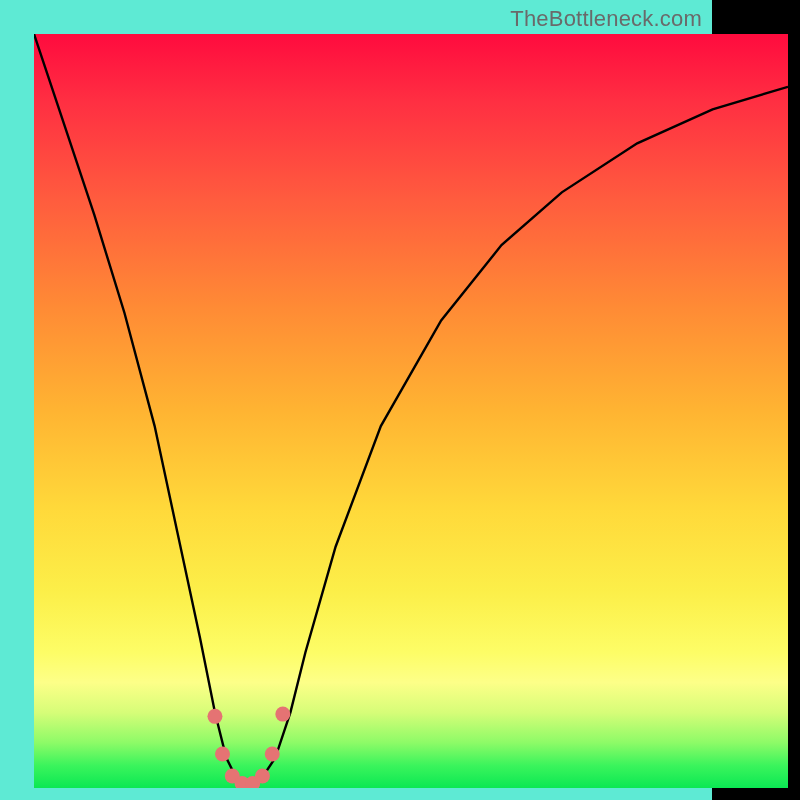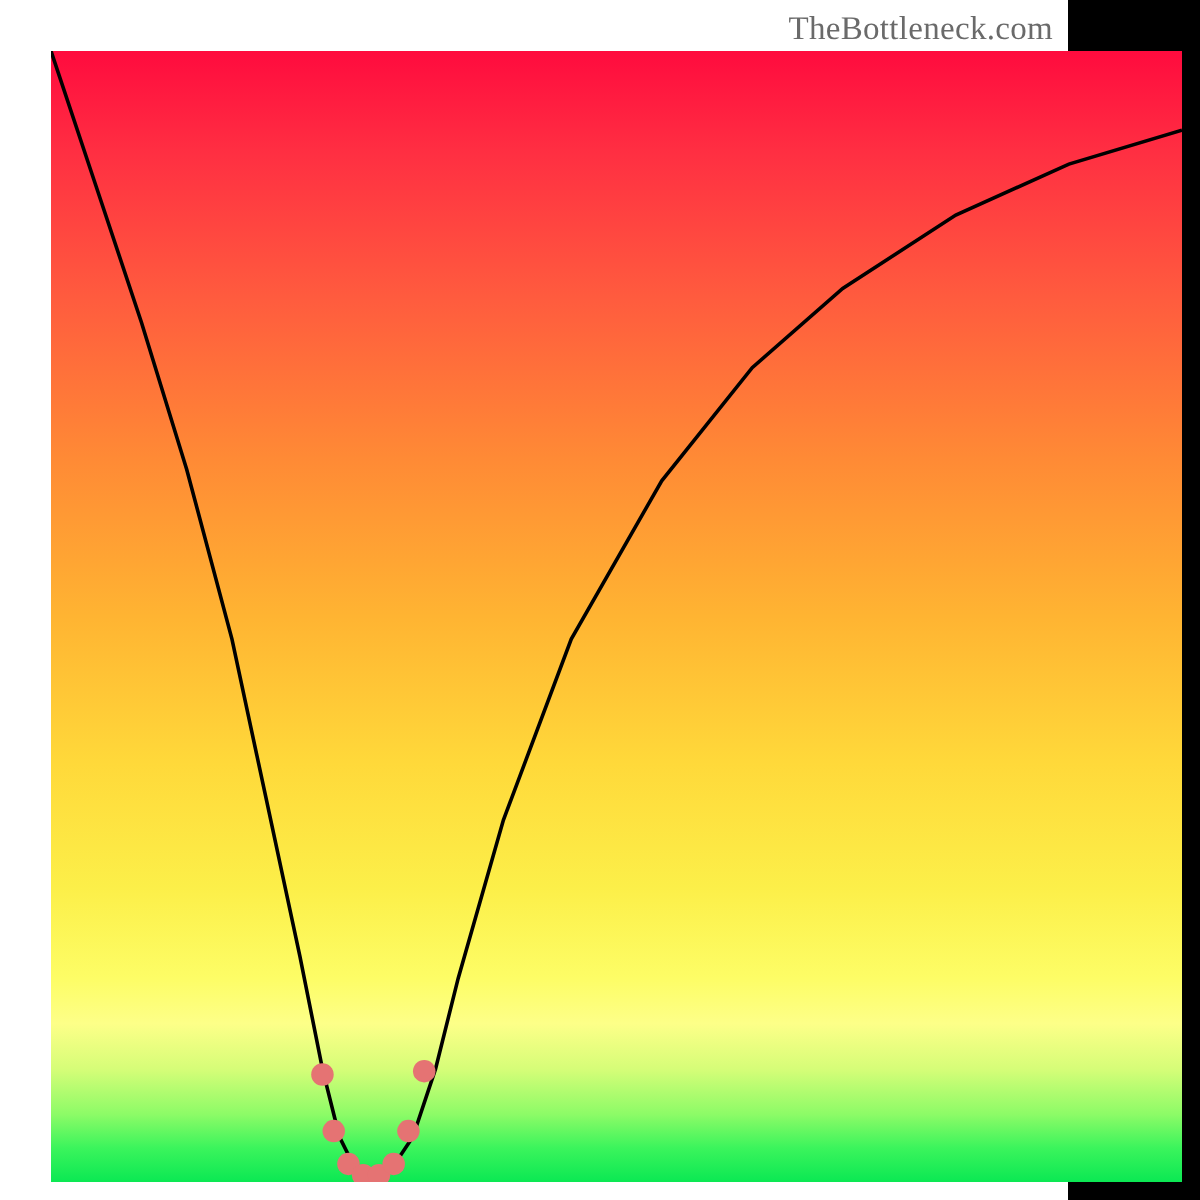--- a/index.html
+++ b/index.html
@@ -17,8 +17,7 @@
     top: 0;
     width: 712px;
     height: 800px;
-    background: #ffffff;
-    font-family: Liberation Serif, serif;
+    background: #5eead4;
   }
   .plot {
     position: absolute;

